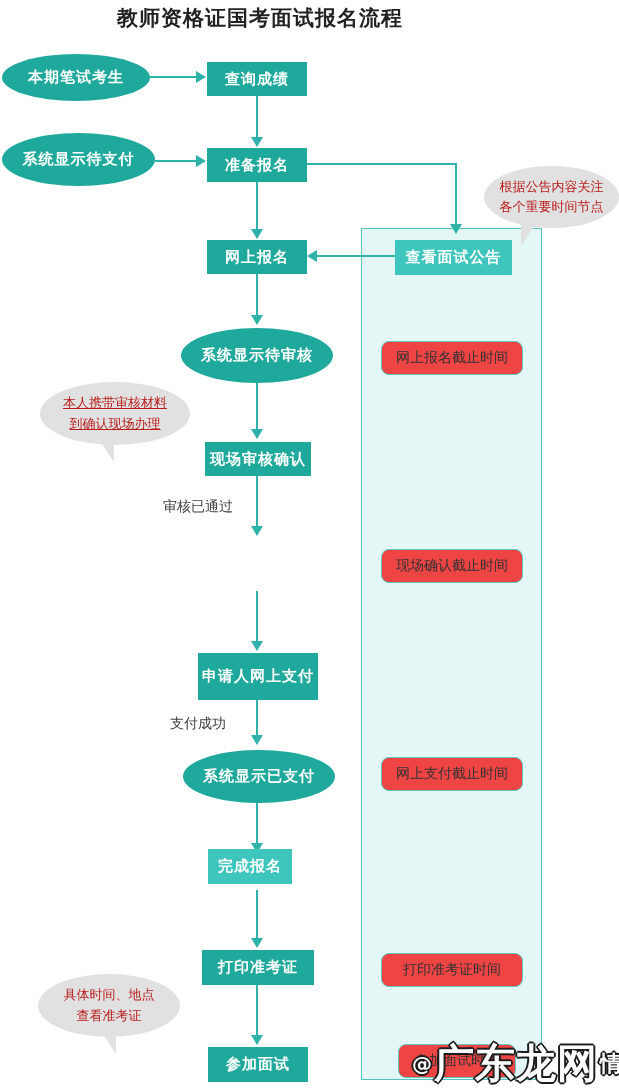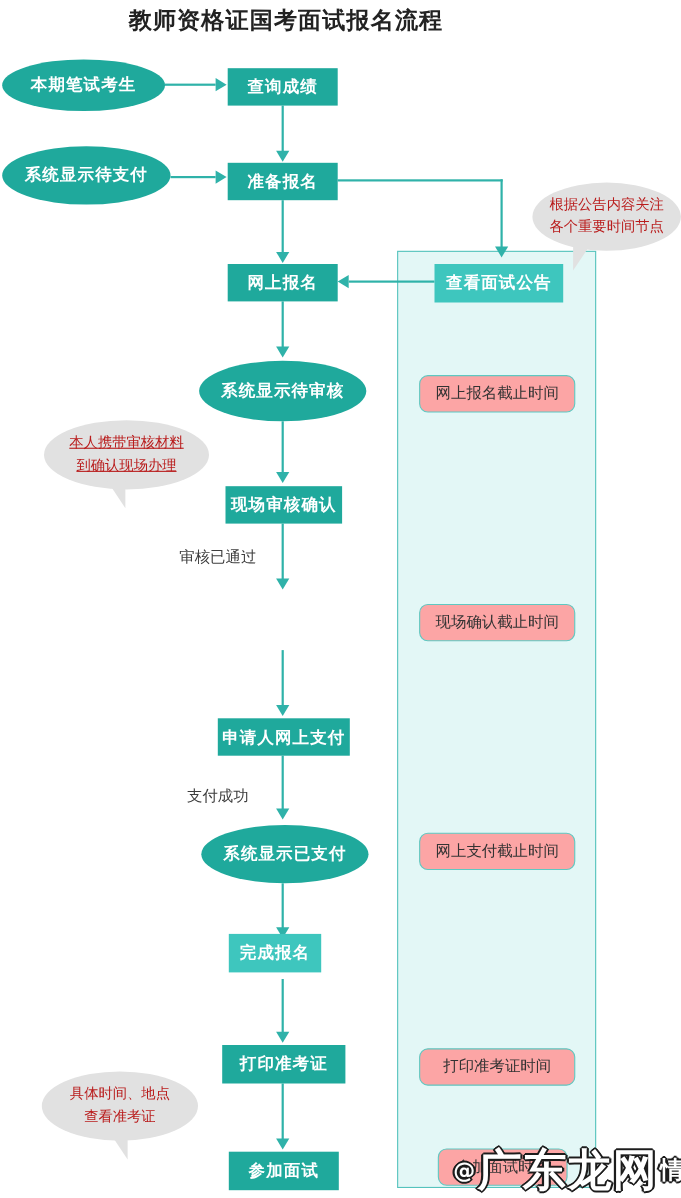--- a/index.html
+++ b/index.html
@@ -25,7 +25,7 @@
     display:flex;align-items:center;justify-content:center;border-radius:50%;letter-spacing:1px;white-space:nowrap;
   }
   .dlbox{
-    position:absolute;left:381px;width:142px;height:34px;background:#fca5a5;
+    position:absolute;left:381px;width:142px;height:34px;background:#ef4444;
     border:1px solid #5fc8c1;border-radius:8px;box-sizing:border-box;
     display:flex;align-items:center;justify-content:center;
     font-size:14px;color:#333;white-space:nowrap;

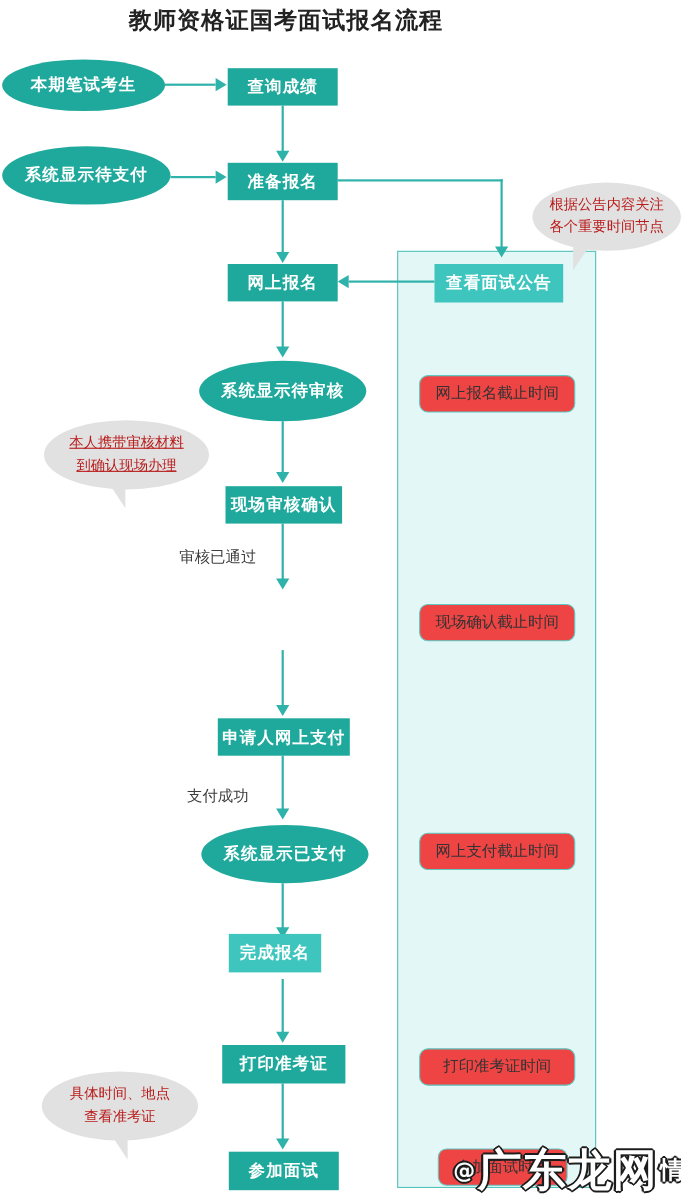--- a/index.html
+++ b/index.html
@@ -133,7 +133,7 @@
   <div class="rect" style="left:205px;top:442px;width:106px;height:34px;">
     <span>现场审核确认</span>
   </div>
-  <div class="rect" style="left:198px;top:653px;width:120px;height:34px;">
+  <div class="rect" style="left:198px;top:653px;width:120px;height:47px;">
     <span>申请人网上支付</span>
   </div>
   <div class="oval" style="left:183px;top:750px;width:152px;height:53px;">

